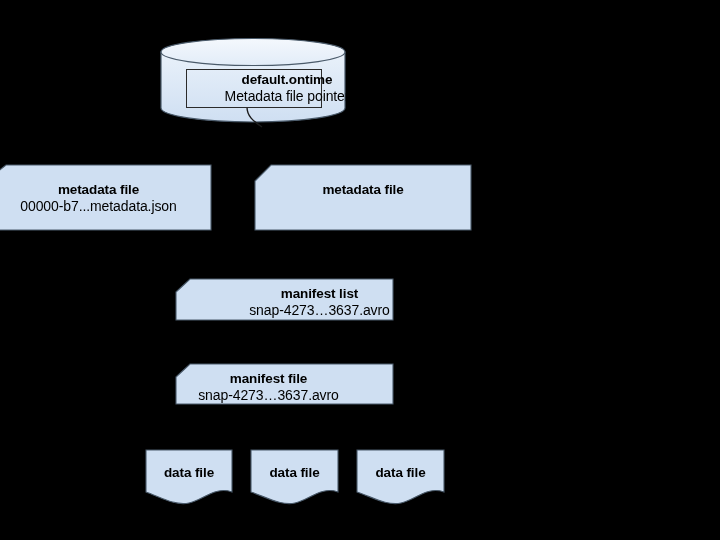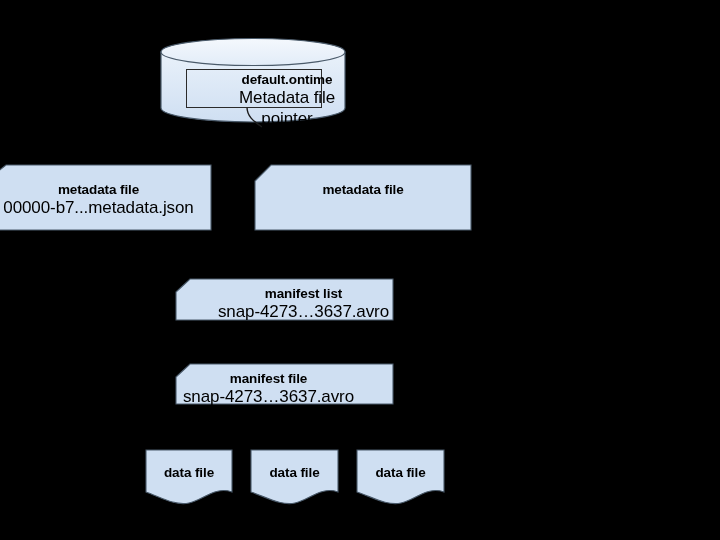--- a/index.html
+++ b/index.html
@@ -31,7 +31,7 @@
   }
   .sub-line {
     font-weight: normal;
-    font-size: 17px;
+    font-size: 14px;
     letter-spacing: -0.1px;
   }
   .svg-layer {

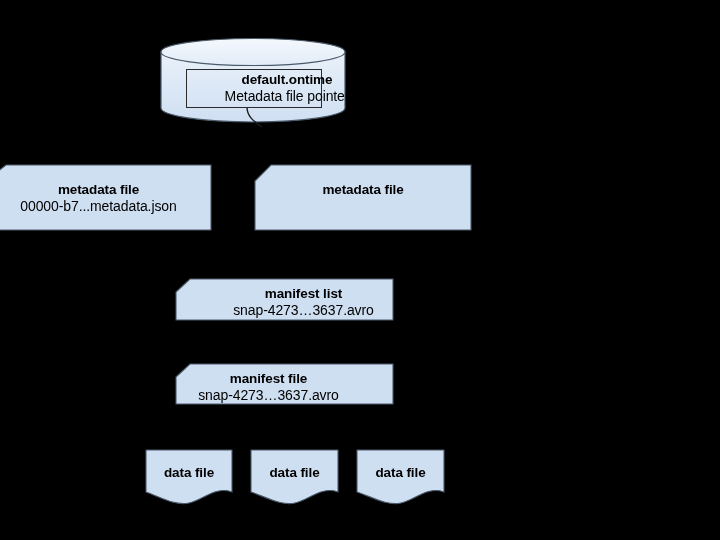--- a/index.html
+++ b/index.html
@@ -111,7 +111,7 @@
     <div class="title-line">metadata file</div>
   </div>
 
-  <div class="node-label" style="left:176px; top:286px; width:255px;">
+  <div class="node-label" style="left:192px; top:286px; width:255px;">
     <div class="title-line">manifest list</div>
     <div class="sub-line">snap-4273…3637.avro</div>
   </div>

